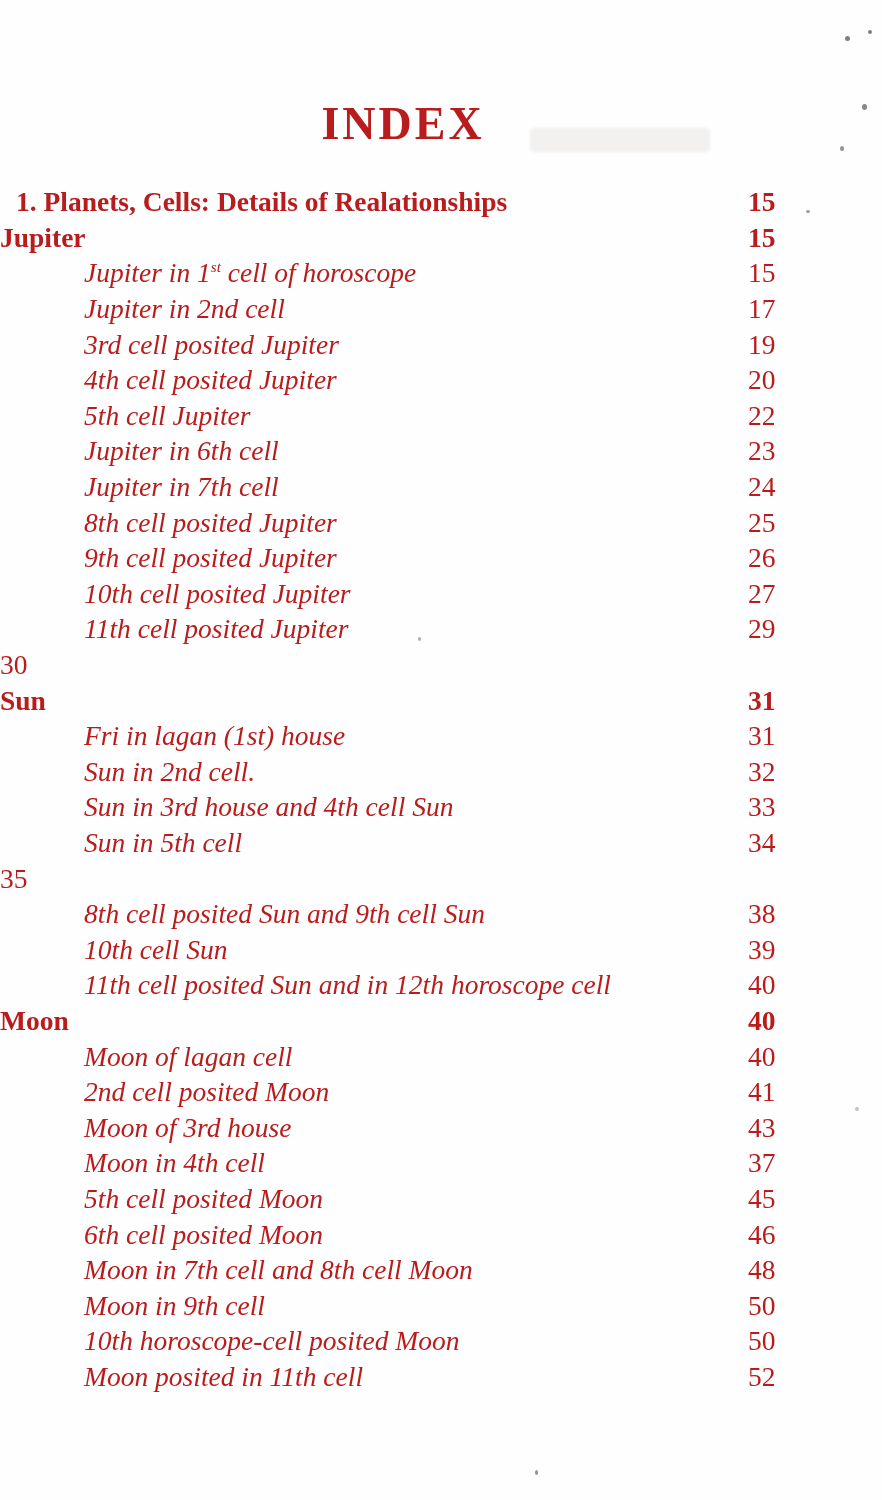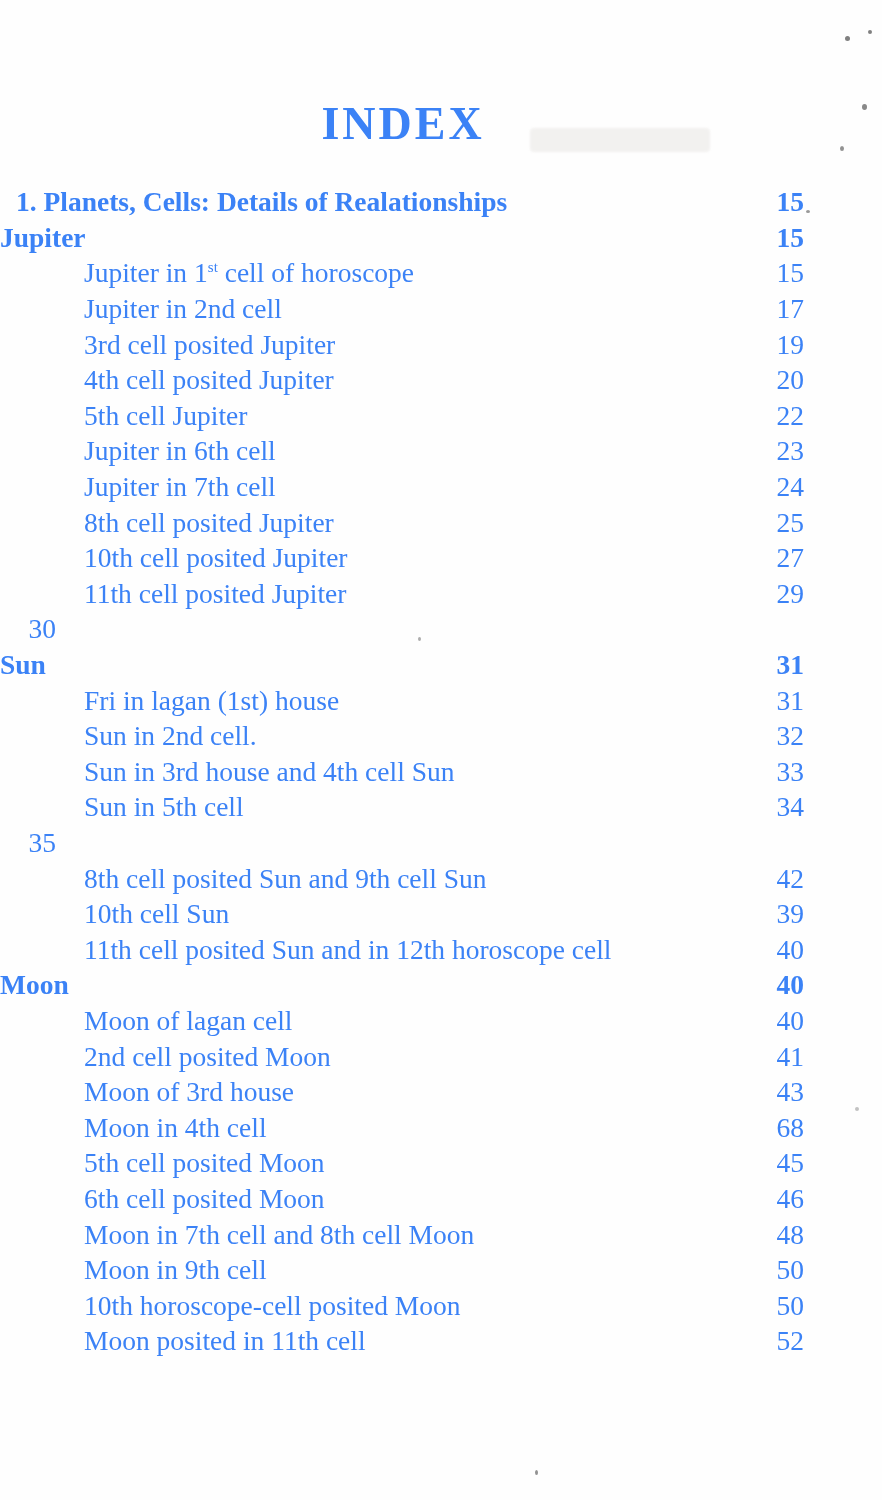--- a/index.html
+++ b/index.html
@@ -13,7 +13,7 @@
     height: 1500px;
     background: #fefefe;
     font-family: "Liberation Serif", serif;
-    color: #3b82f6;
+    color: #b91c1c;
     overflow: hidden;
   }
   .title {

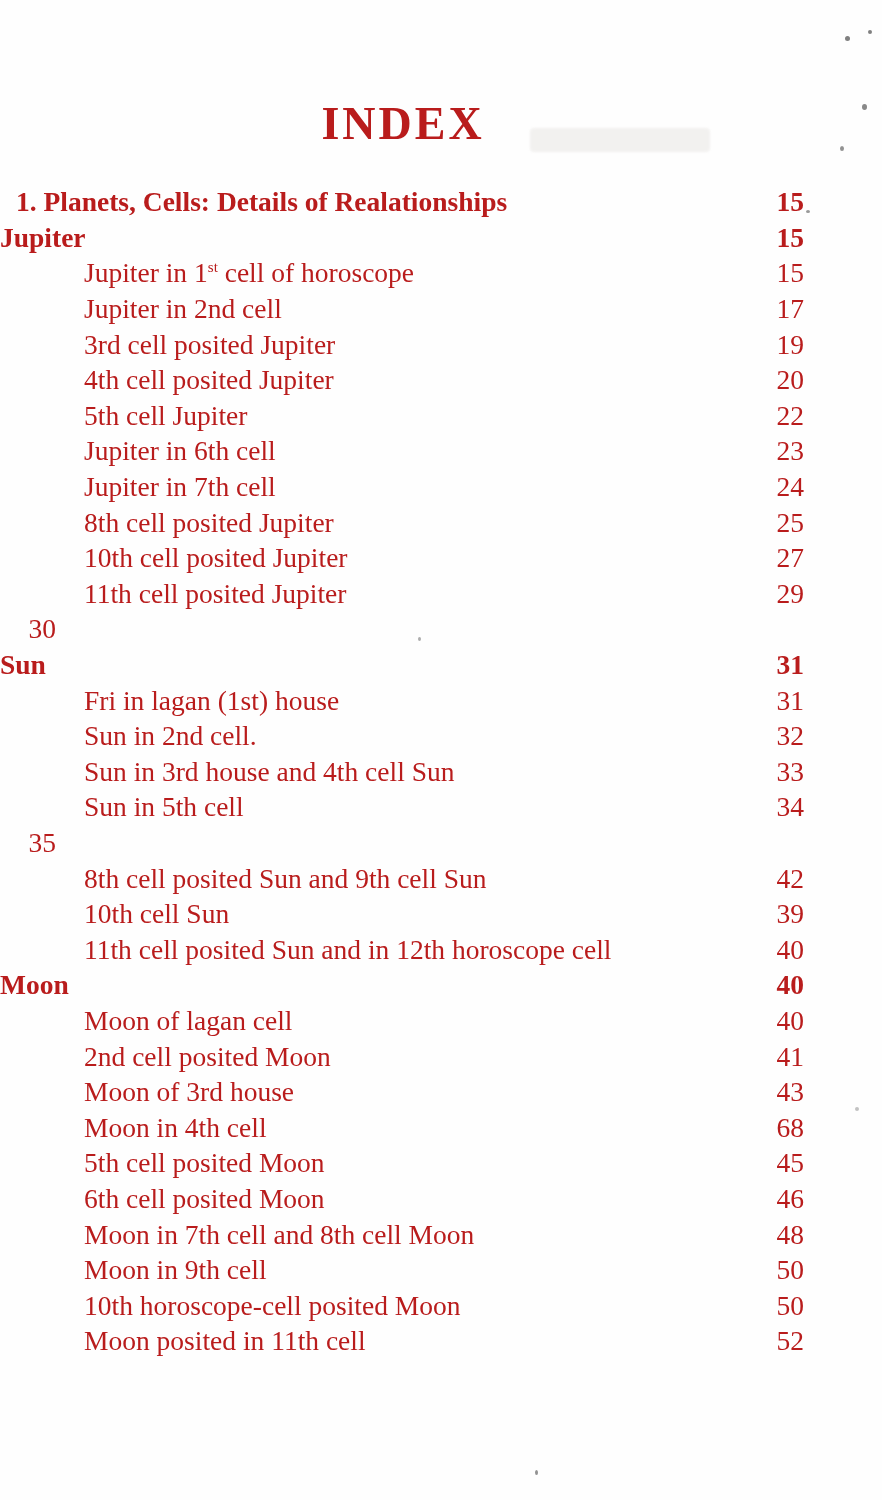--- a/index.html
+++ b/index.html
@@ -54,7 +54,6 @@
   .row .pagenum {
     flex: 0 0 auto;
     min-width: 56px;
-    text-align: right;
     font-variant-numeric: lining-nums;
   }
   .row.lvl0 .label { padding-left: 16px; }

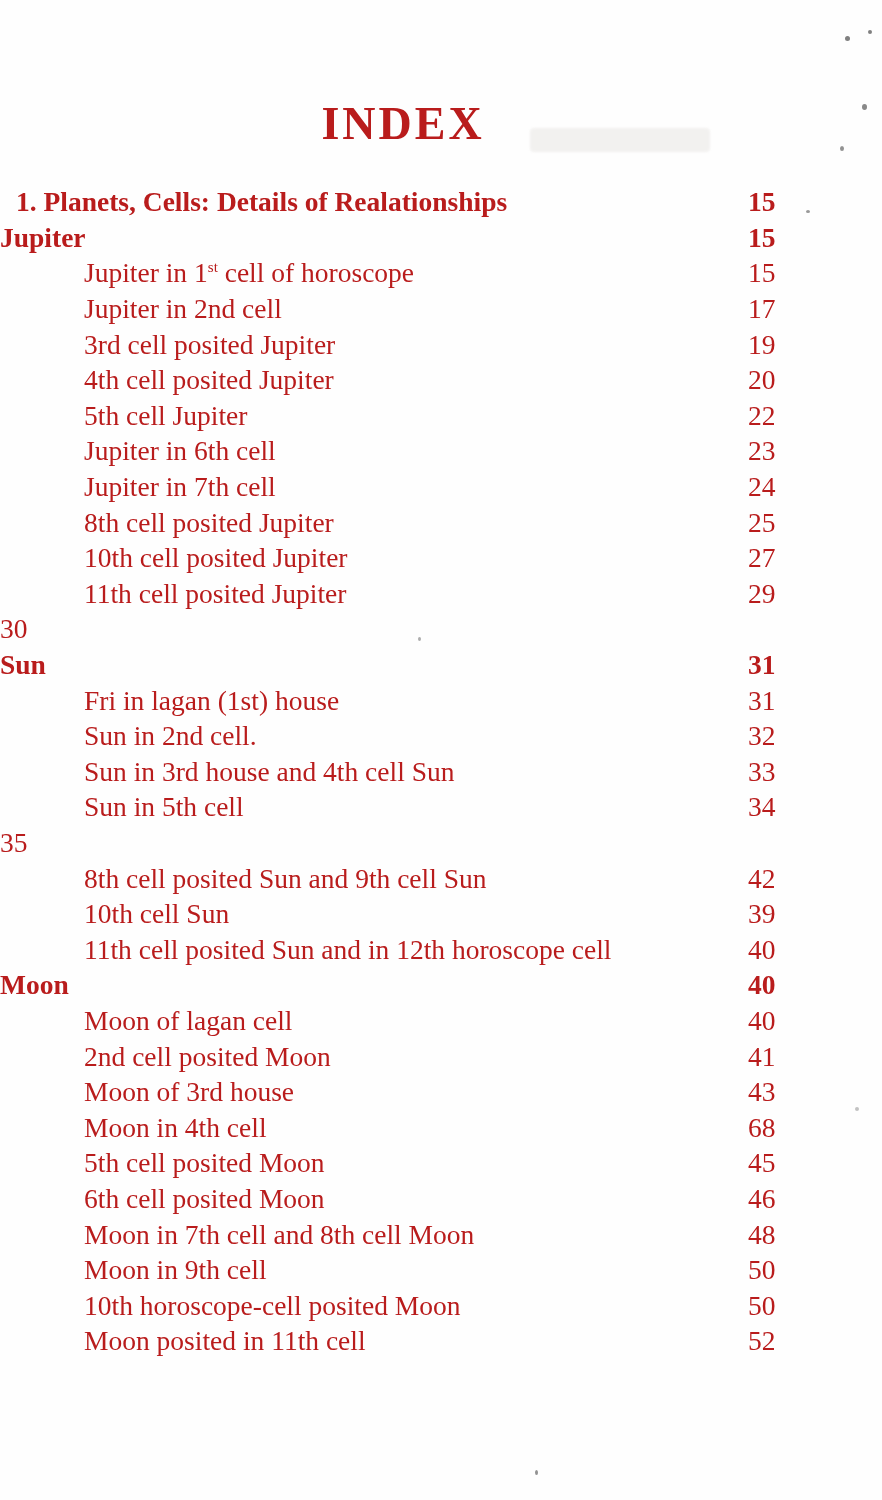--- a/index.html
+++ b/index.html
@@ -58,7 +58,7 @@
   }
   .row.lvl0 .label { padding-left: 16px; }
   .row.lvl1 .label { }
-  .row.lvl2 .label { padding-left: 84px; }
+  .row.lvl2 .label { padding-left: 84px; font-style: italic; }
   .row.bold { font-weight: 700; }
   sup.ord {
     font-size: 0.55em;

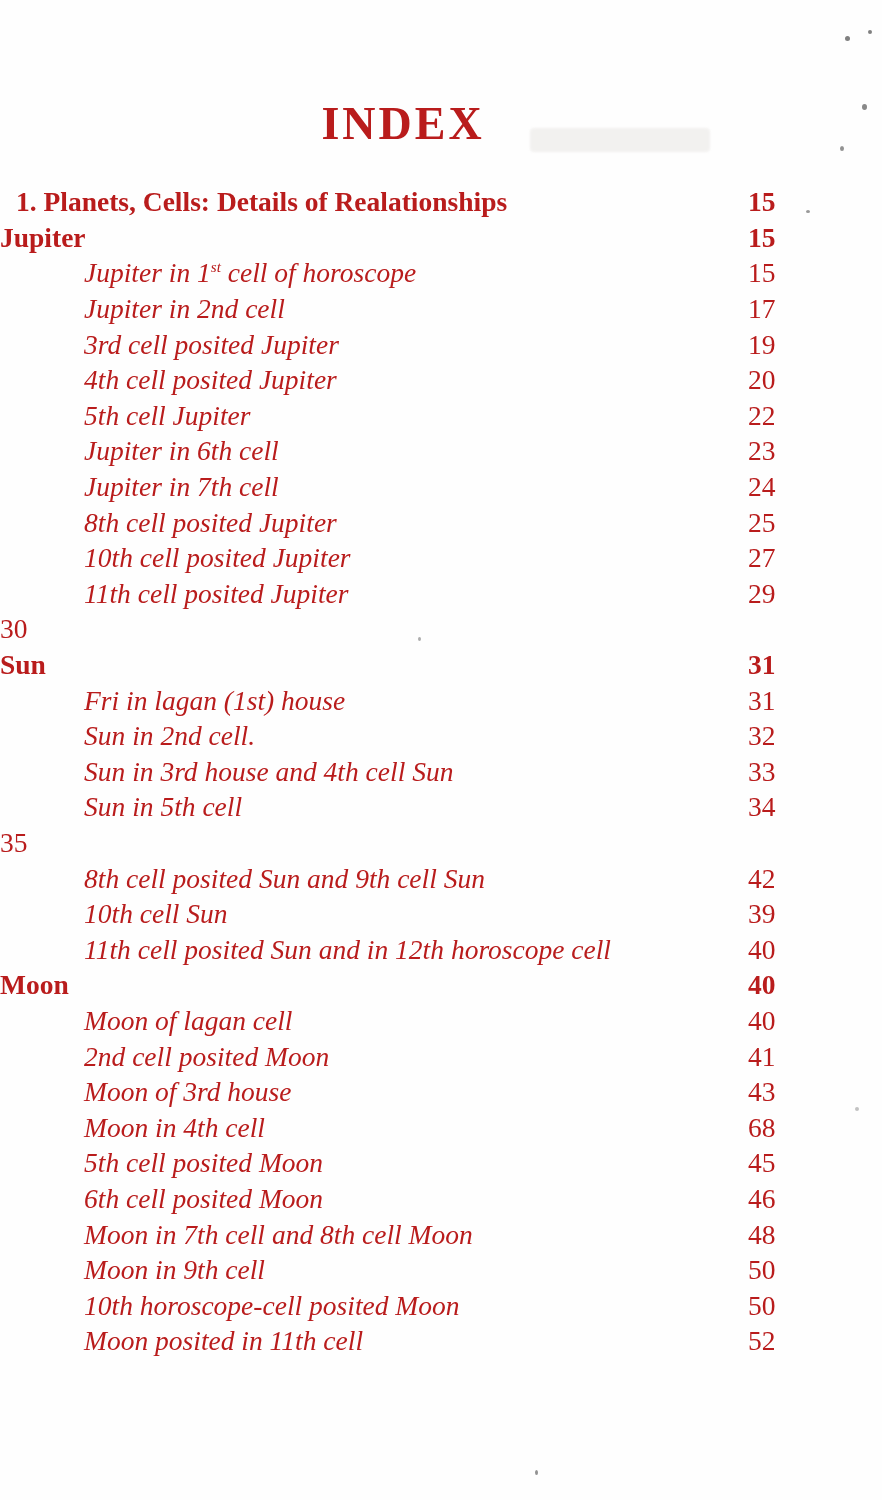--- a/index.html
+++ b/index.html
@@ -141,6 +141,10 @@
     <span class="pagenum">25</span>
   </div>
       <div class="row lvl2">
+    <span class="label">9th cell posited Jupiter</span>
+    <span class="pagenum">26</span>
+  </div>
+      <div class="row lvl2">
     <span class="label">10th cell posited Jupiter</span>
     <span class="pagenum">27</span>
   </div>

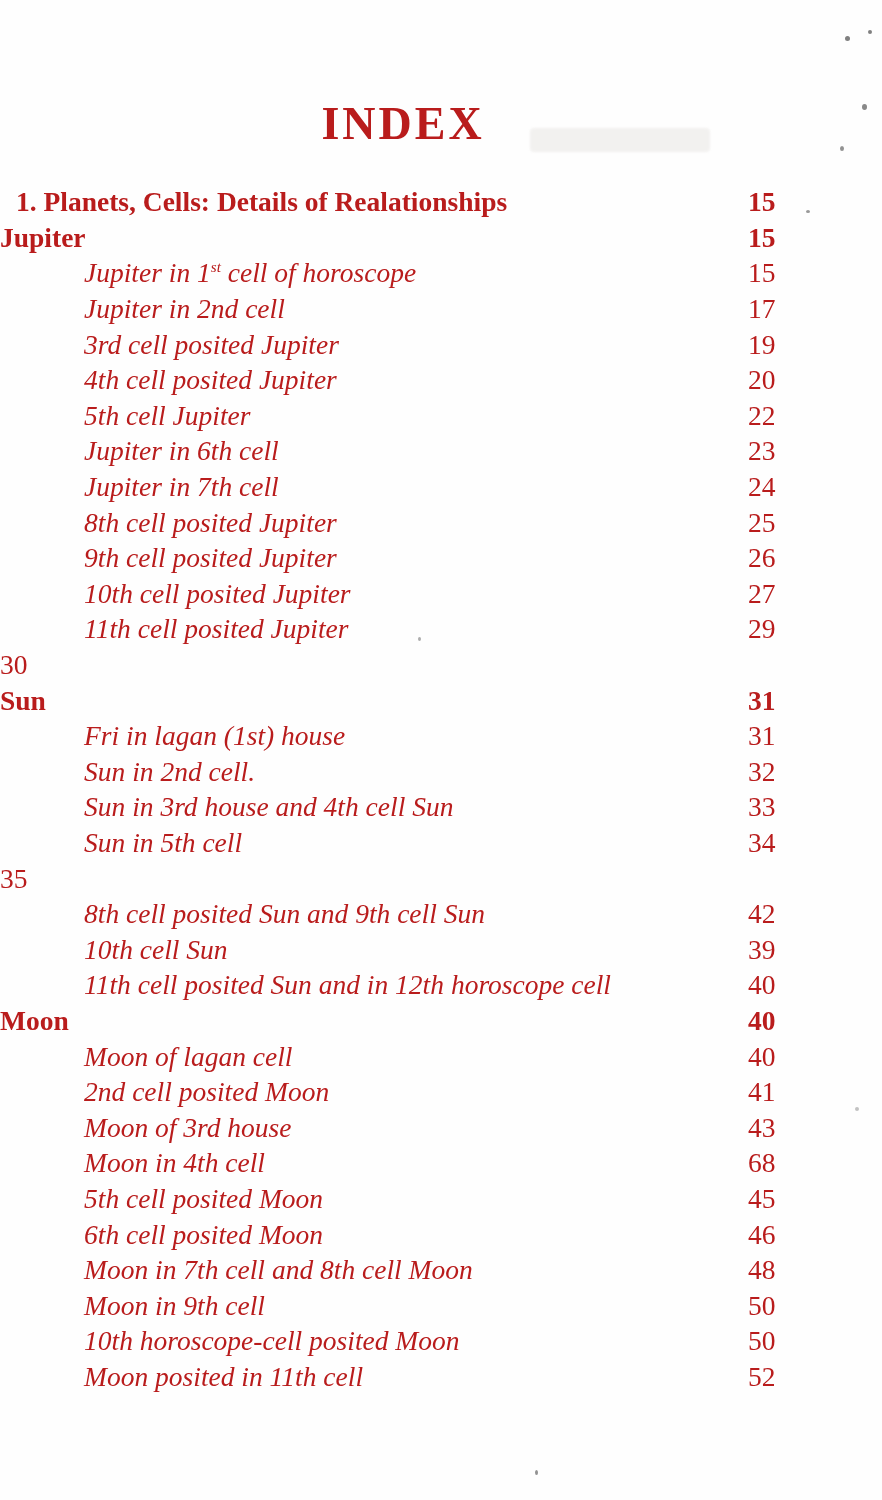--- a/index.html
+++ b/index.html
@@ -180,7 +180,7 @@
   </div>
       <div class="row lvl2">
     <span class="label">8th cell posited Sun and 9th cell Sun</span>
-    <span class="pagenum">42</span>
+    <span class="pagenum">38</span>
   </div>
       <div class="row lvl2">
     <span class="label">10th cell Sun</span>

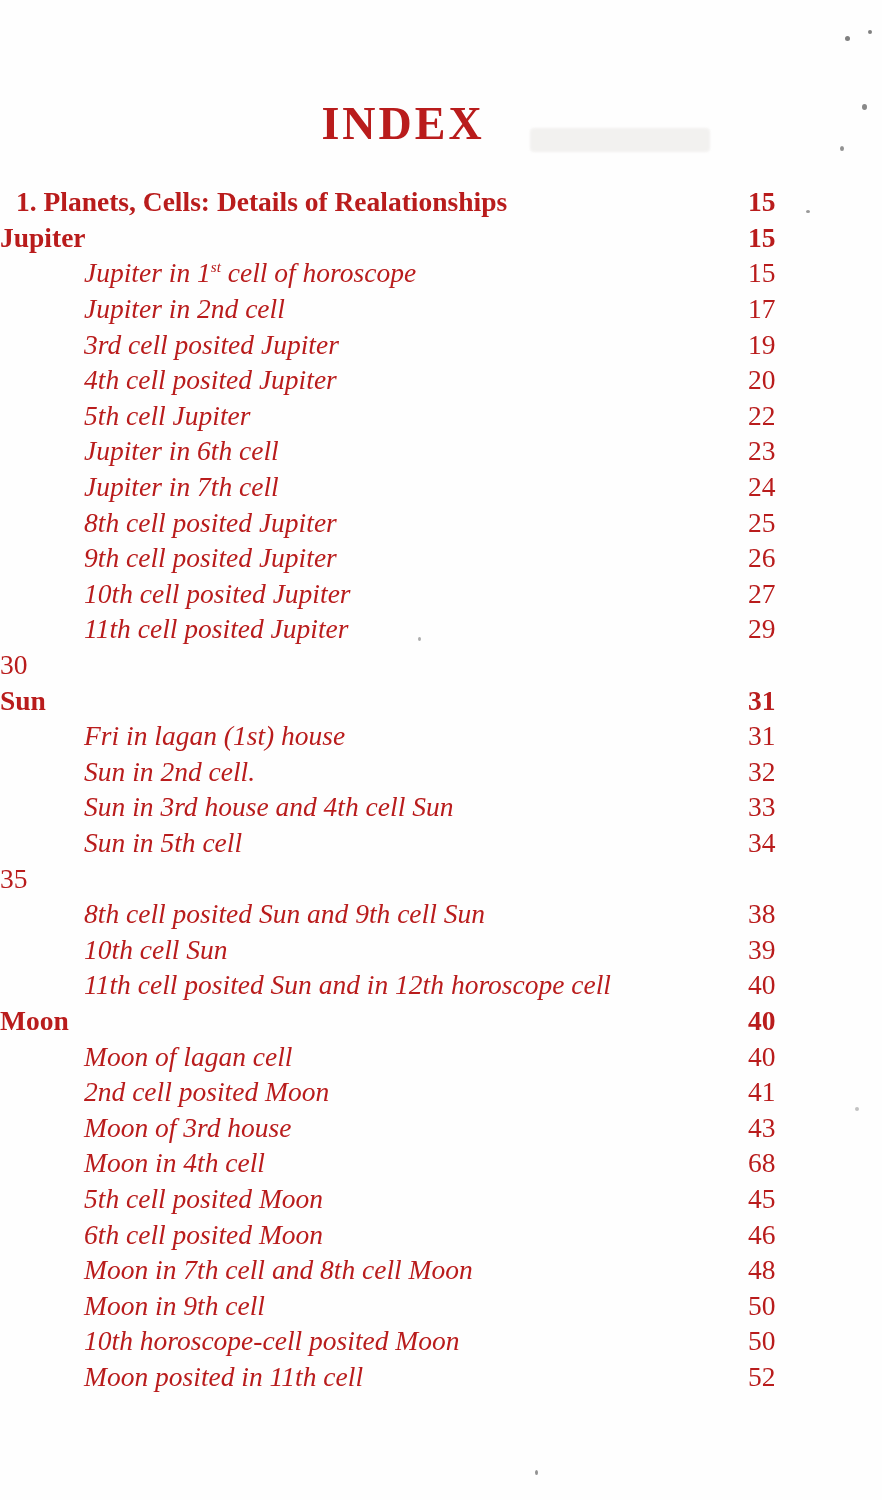--- a/index.html
+++ b/index.html
@@ -208,7 +208,7 @@
   </div>
       <div class="row lvl2">
     <span class="label">Moon in 4th cell</span>
-    <span class="pagenum">68</span>
+    <span class="pagenum">37</span>
   </div>
       <div class="row lvl2">
     <span class="label">5th cell posited Moon</span>

